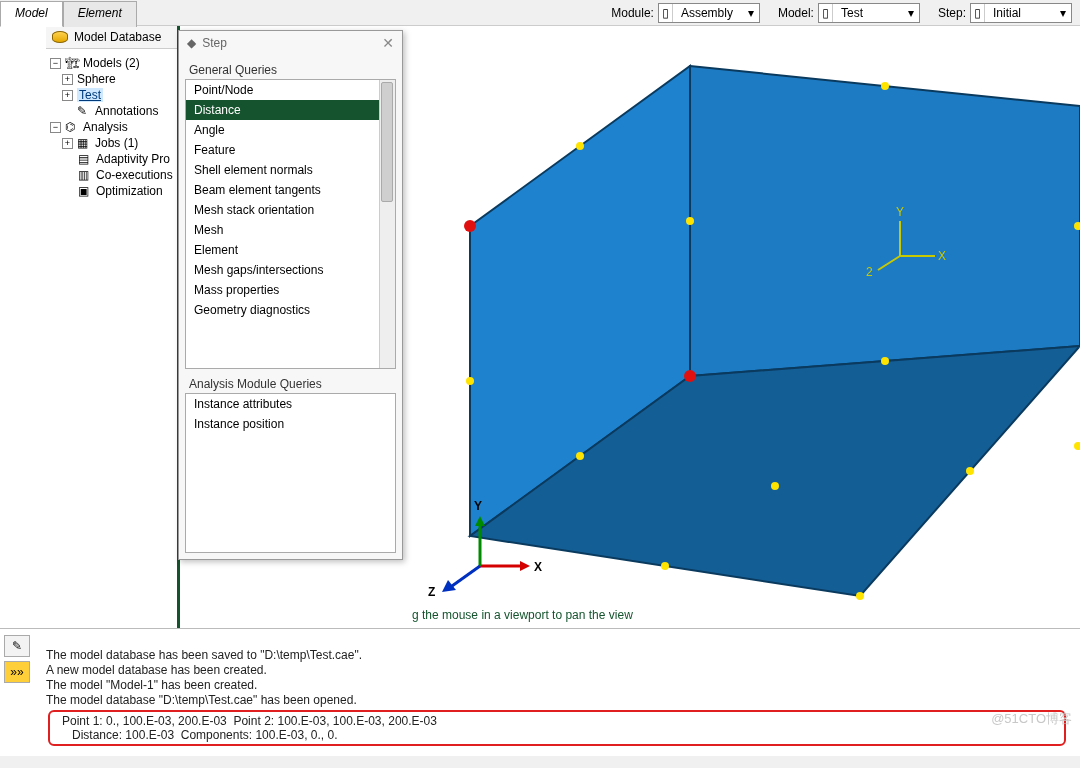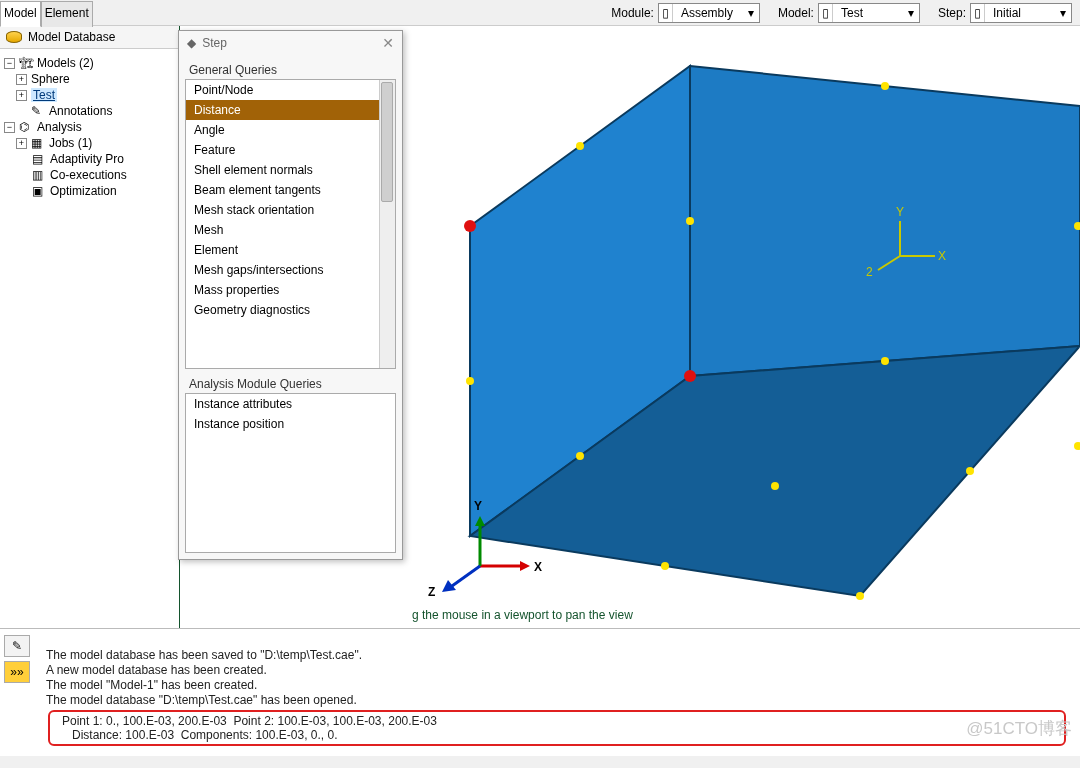--- a/index.html
+++ b/index.html
@@ -7,7 +7,7 @@
 
 .topbar { display: flex; align-items: center; height: 26px; background: #f0f0f0; border-bottom: 1px solid #ccc; }
 .tabs { display: flex; height: 26px; }
-.tab { padding: 4px 3px; border: 1px solid #aaa; background: #e8e8e8; border-bottom: none; position: relative; top: 1px; cursor: pointer; }
+.tab { padding: 4px 14px; border: 1px solid #aaa; background: #e8e8e8; border-bottom: none; position: relative; top: 1px; cursor: pointer; font-style: italic; }
 .tab.active { background: #fff; border-bottom: 1px solid #fff; }
 .top-controls { margin-left: auto; display: flex; align-items: center; gap: 4px; padding-right: 8px; }
 .top-controls label { margin-left: 14px; }

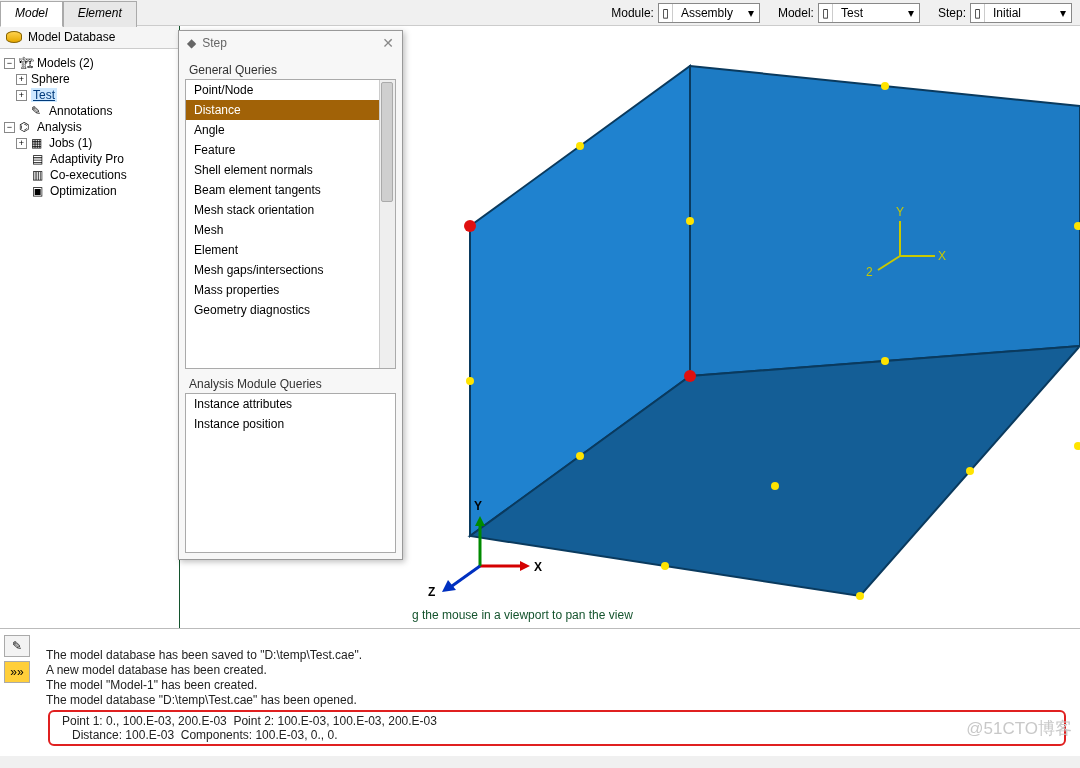--- a/index.html
+++ b/index.html
@@ -17,7 +17,7 @@
 .combo .drop { width: 16px; text-align: center; }
 
 .main { display: flex; height: 602px; }
-.tree-panel { width: 180px; background: #fff; border-right: 1px solid #14532d; }
+.tree-panel { width: 180px; background: #fff; border-right: 3px solid #14532d; padding-left: 46px; }
 .tree-header { display: flex; align-items: center; gap: 6px; padding: 4px 6px; border-bottom: 1px solid #ccc; background: #f5f5f5; }
 .db-icon { width: 16px; height: 12px; background: linear-gradient(#ffd24d,#e6a800); border-radius: 8px/4px; border: 1px solid #8a6500; }
 .tree { padding: 6px 2px; }

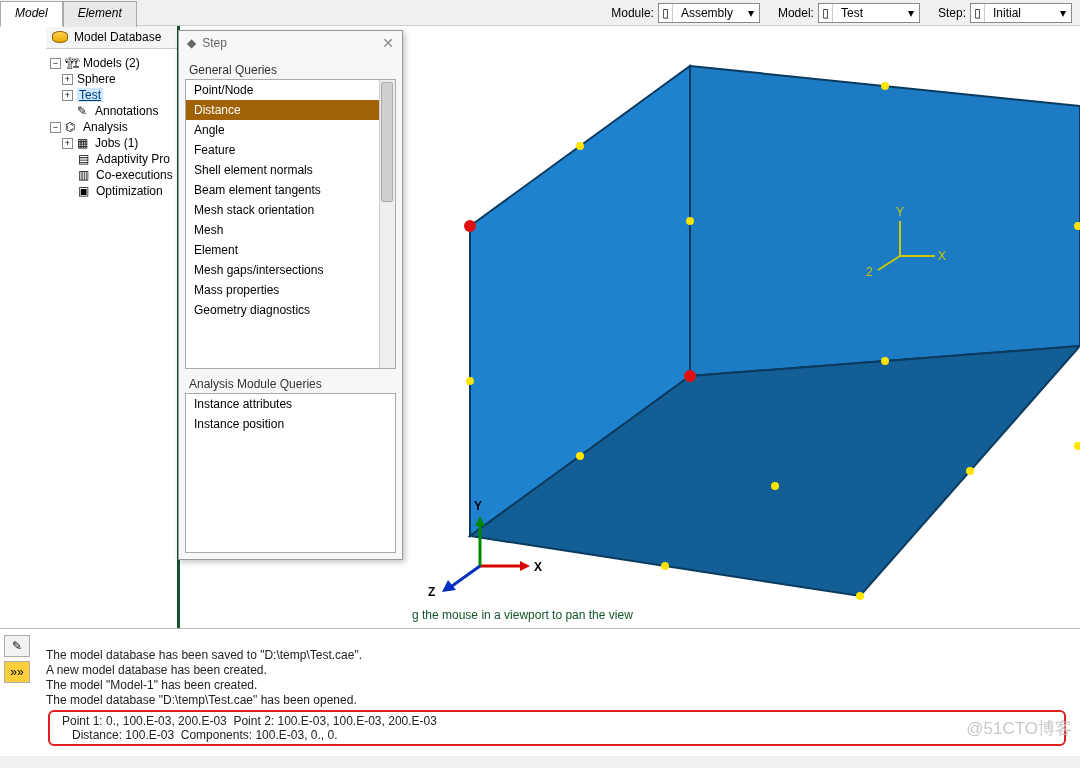--- a/index.html
+++ b/index.html
@@ -39,7 +39,7 @@
 .qd-label { padding: 2px 4px; color: #333; }
 .qd-list { border: 1px solid #aaa; background: #fff; max-height: 320px; overflow: hidden; position: relative; }
 .qd-item { padding: 3px 8px; cursor: pointer; }
-.qd-item.sel { background: #a16207; color: #fff; }
+.qd-item.sel { background: #14532d; color: #fff; }
 .qd-scroll { position: absolute; right: 0; top: 0; bottom: 0; width: 16px; background: #eee; border-left: 1px solid #ccc; }
 .qd-thumb { position: absolute; right: 2px; top: 2px; width: 12px; height: 120px; background: #cfcfcf; border: 1px solid #aaa; border-radius: 2px; }
 

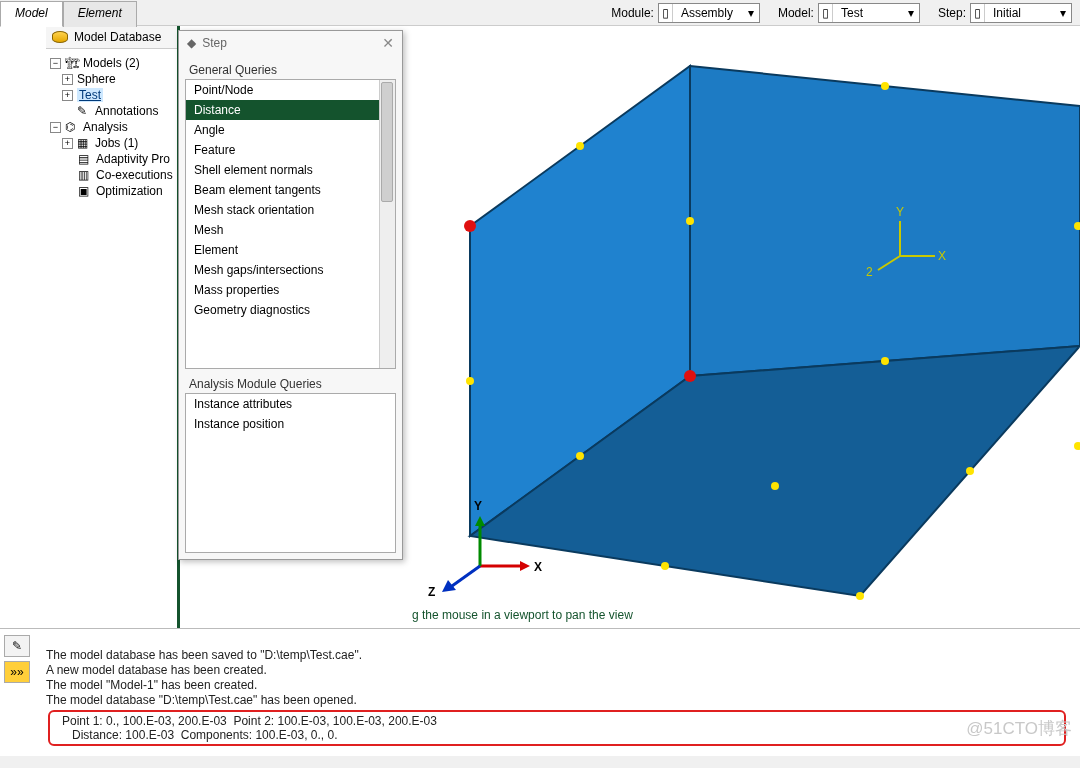--- a/index.html
+++ b/index.html
@@ -50,7 +50,7 @@
 .console { flex: 1; font-family: "Courier New", monospace; font-size: 13px; padding: 4px 6px; white-space: pre; color: #222; }
 .red-box { border: 2px solid #e02020; border-radius: 6px; margin: 2px 8px 6px 2px; padding: 2px 12px; }
 
-.watermark { position: absolute; right: 8px; bottom: 28px; color: #c8c8c8; font-size: 17px; }
+.watermark { position: absolute; right: 8px; bottom: 40px; color: #c8c8c8; font-size: 13px; }
 </style>
 </head>
 <body>

